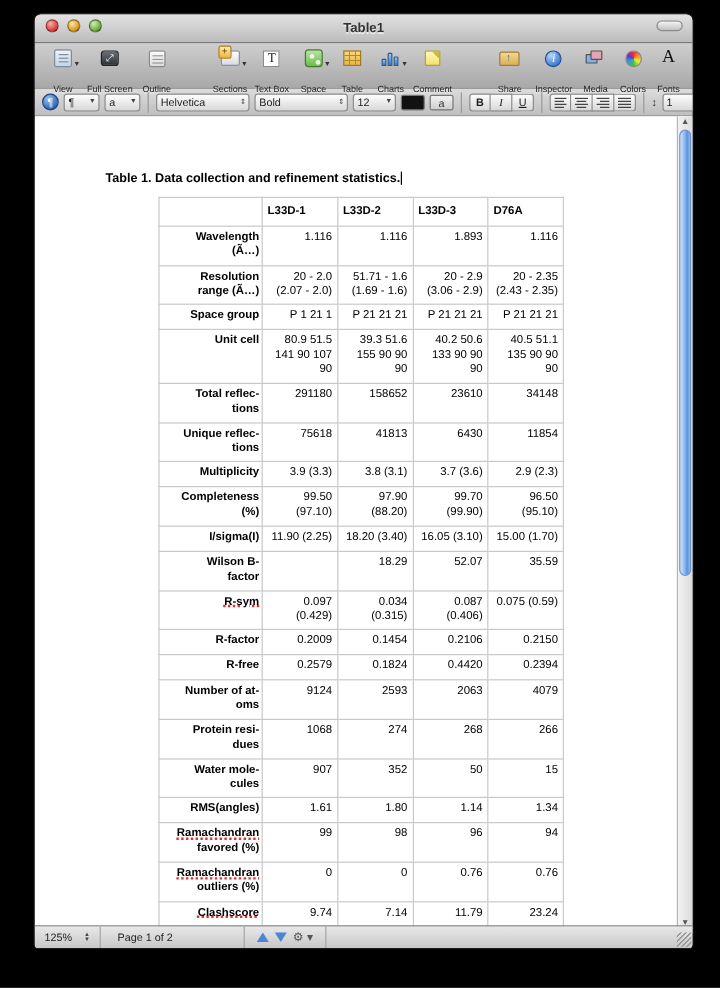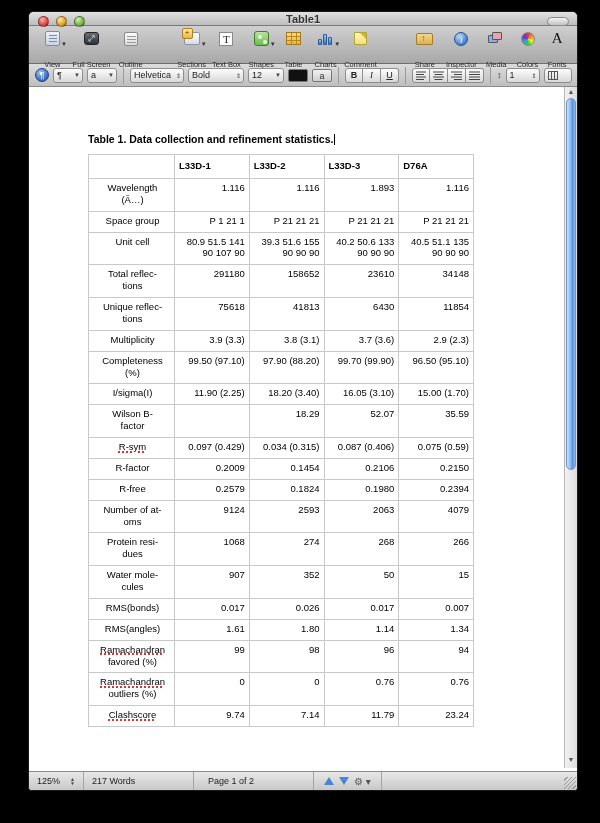--- a/index.html
+++ b/index.html
@@ -11,7 +11,7 @@
   }
   
   .titlebar {
-    height:14px; background:linear-gradient(#e2e2e2,#bcbcbc);
+    height:24px; background:linear-gradient(#e2e2e2,#bcbcbc);
     border-bottom:1px solid #7a7a7a; position:relative;
     display:flex; align-items:center;
   }

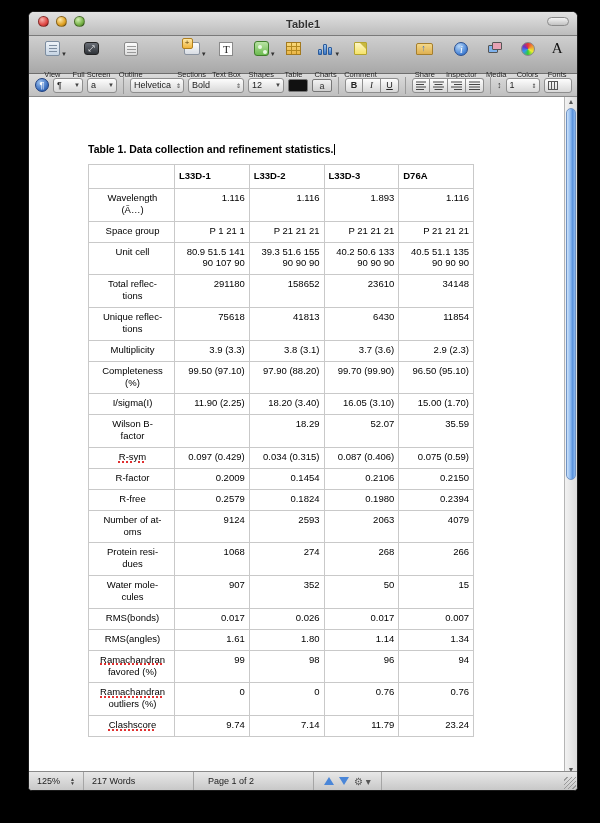--- a/index.html
+++ b/index.html
@@ -174,7 +174,7 @@
           <span class="ic-shapes"></span>
           <span class="caret">▼</span>
         </span>
-      <span class="tb-label">Shapes</span>
+      <span class="tb-label">Space</span>
     </div>
     <div class="tb-item" style="width:34px">
       <span class="ic">

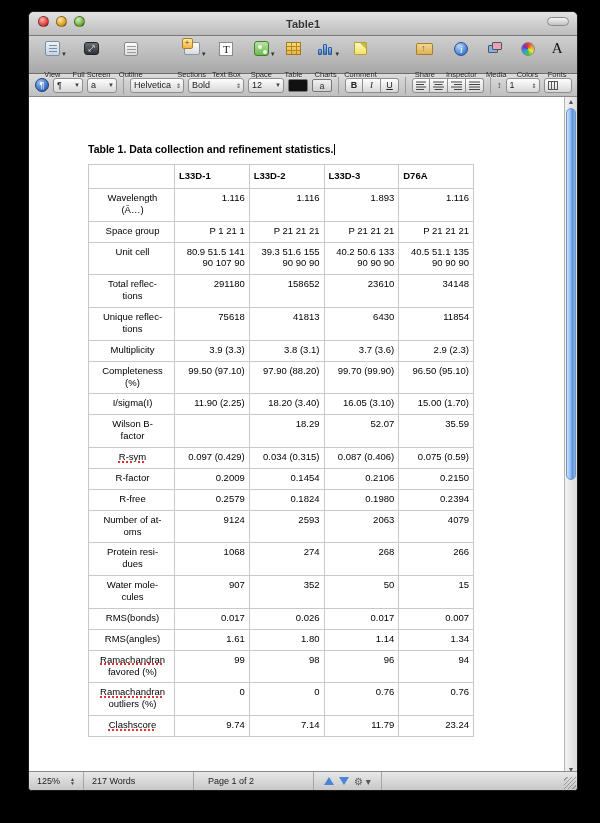--- a/index.html
+++ b/index.html
@@ -247,7 +247,7 @@
         <span class="ud">▼</span>
       </span>
     <span class="fb-sep"></span>
-    <span class="fb-combo" style="width:54px">
+    <span class="fb-combo" style="width:78px">
         <span>Helvetica</span>
         <span class="ud">⇕</span>
       </span>

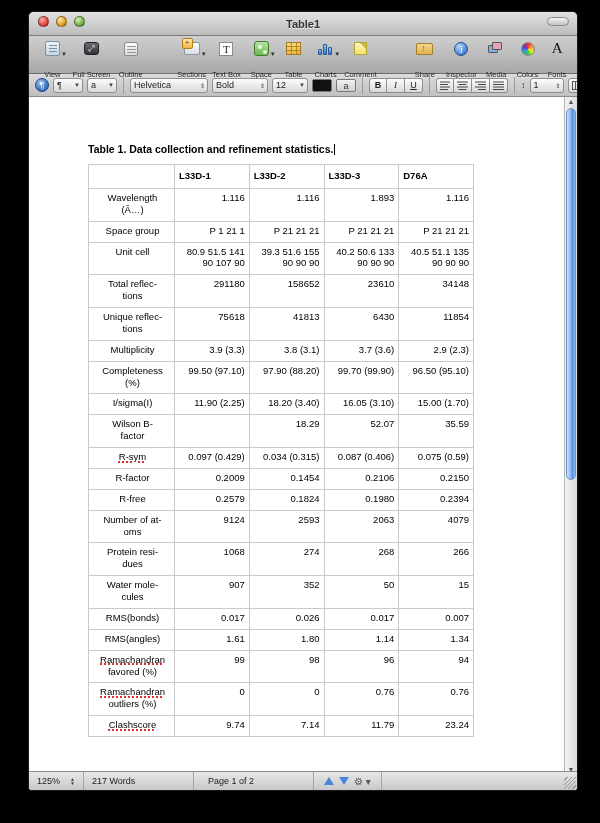--- a/index.html
+++ b/index.html
@@ -251,7 +251,7 @@
         <span>Helvetica</span>
         <span class="ud">⇕</span>
       </span>
-    <span class="fb-combo" style="width:56px">
+    <span class="fb-combo" style="width:78px">
         <span>Bold</span>
         <span class="ud">⇕</span>
       </span>

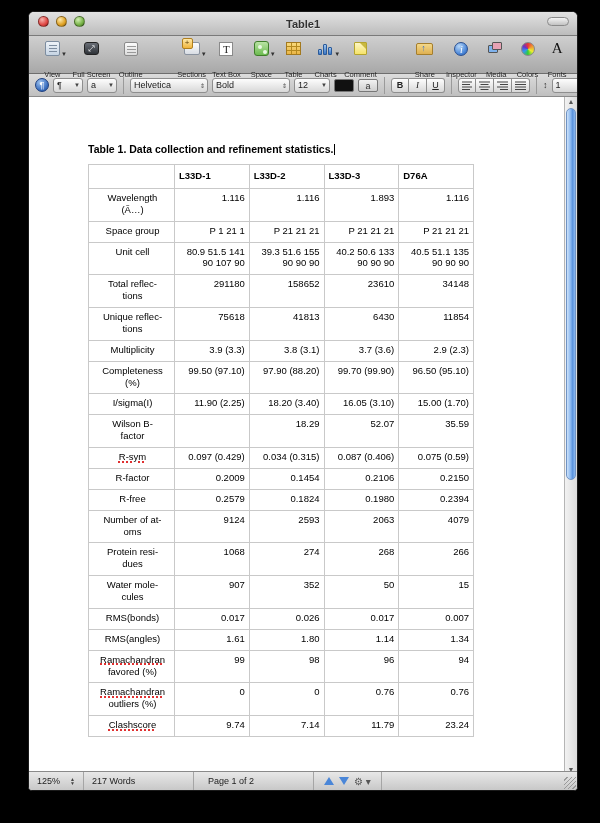--- a/index.html
+++ b/index.html
@@ -89,7 +89,7 @@
   .doc-content { position:absolute; left:59px; top:46px; width:412px; }
   .doc-title { font-size:10.5px; font-weight:bold; color:#000; margin-bottom:9px; position:relative; }
   .cursor-bar { display:inline-block; width:1px; height:11px; background:#000; vertical-align:-2px; margin-left:1px; }
-  table.stats { border-collapse:collapse; width:386px; table-layout:fixed; }
+  table.stats { border-collapse:collapse; width:338px; table-layout:fixed;margin-left:44px; }
   table.stats th, table.stats td { border:1px solid #c9c9c9; vertical-align:top; font-size:9.5px; line-height:1.25; }
   table.stats col.c0 { width:86px; }
   table.stats thead th { text-align:left; font-weight:bold; padding:5px 4px 6px 4px; }

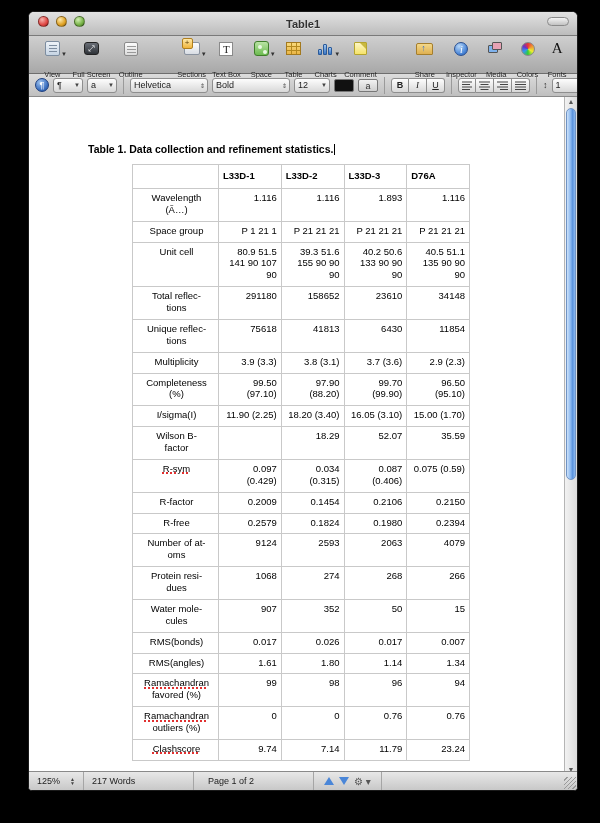--- a/index.html
+++ b/index.html
@@ -93,7 +93,7 @@
   table.stats th, table.stats td { border:1px solid #c9c9c9; vertical-align:top; font-size:9.5px; line-height:1.25; }
   table.stats col.c0 { width:86px; }
   table.stats thead th { text-align:left; font-weight:bold; padding:5px 4px 6px 4px; }
-  table.stats tbody th { text-align:center; font-weight:normal; padding:3px 2px 5px 4px; white-space:pre-line; }
+  table.stats tbody th { text-align:right; font-weight:bold; padding:3px 2px 5px 4px; white-space:pre-line; }
   table.stats tbody td { text-align:right; padding:3px 4px 5px 3px; }
   .sp { text-decoration:underline; text-decoration-style:dotted; text-decoration-color:#e03030; text-decoration-thickness:2px; text-underline-offset:1px; }
   

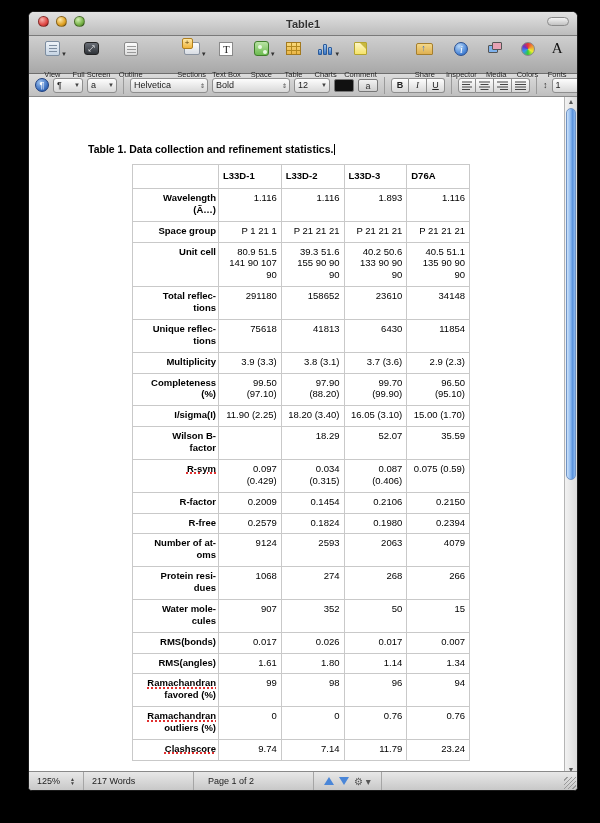--- a/index.html
+++ b/index.html
@@ -356,6 +356,14 @@
               <td>1.116</td>
             </tr>
             <tr>
+              <th>Resolution
+range (Ã…)</th>
+              <td>20  - 2.0 (2.07 - 2.0)</td>
+              <td>51.71  - 1.6 (1.69 - 1.6)</td>
+              <td>20  - 2.9 (3.06 - 2.9)</td>
+              <td>20  - 2.35 (2.43 - 2.35)</td>
+            </tr>
+            <tr>
               <th>Space group</th>
               <td>P 1 21 1</td>
               <td>P 21 21 21</td>

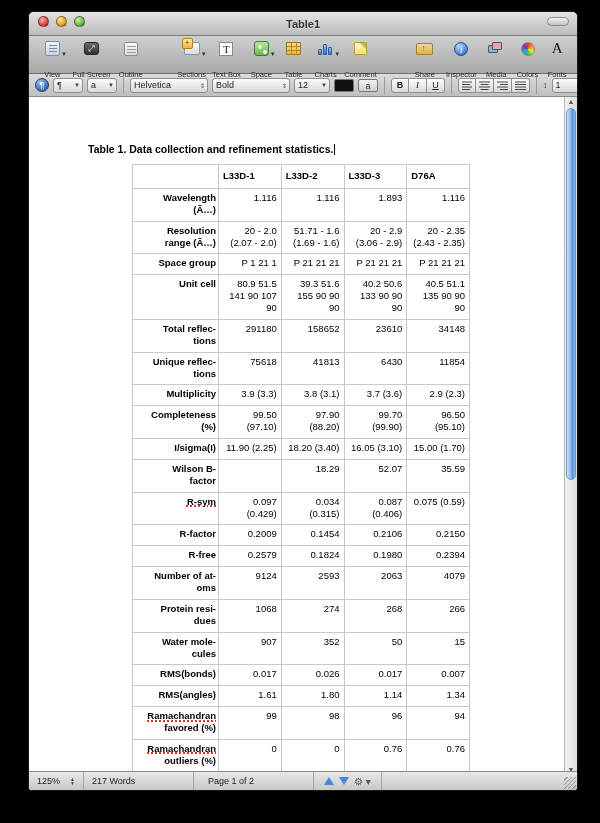--- a/index.html
+++ b/index.html
@@ -441,7 +441,7 @@
               <th>R-free</th>
               <td>0.2579</td>
               <td>0.1824</td>
-              <td>0.1980</td>
+              <td>0.4420</td>
               <td>0.2394</td>
             </tr>
             <tr>

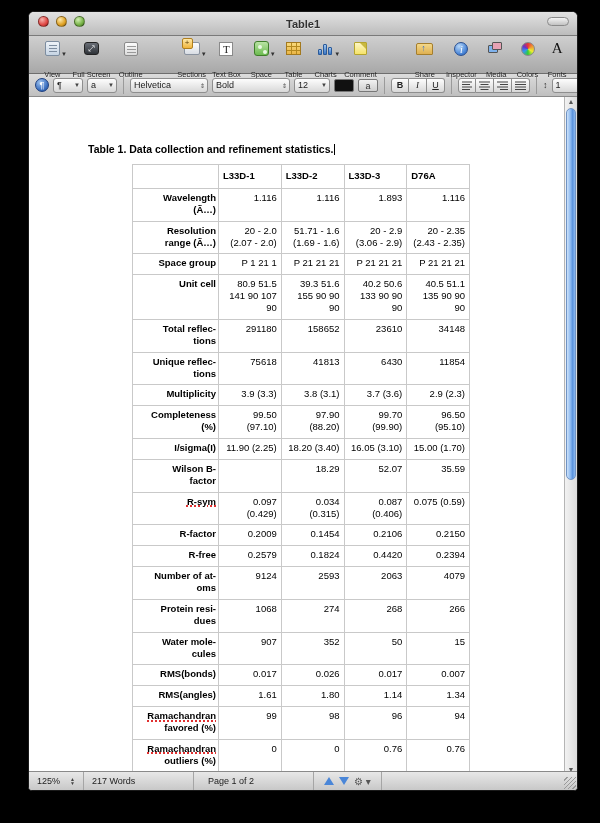--- a/index.html
+++ b/index.html
@@ -469,13 +469,6 @@
               <td>15</td>
             </tr>
             <tr>
-              <th>RMS(bonds)</th>
-              <td>0.017</td>
-              <td>0.026</td>
-              <td>0.017</td>
-              <td>0.007</td>
-            </tr>
-            <tr>
               <th>RMS(angles)</th>
               <td>1.61</td>
               <td>1.80</td>

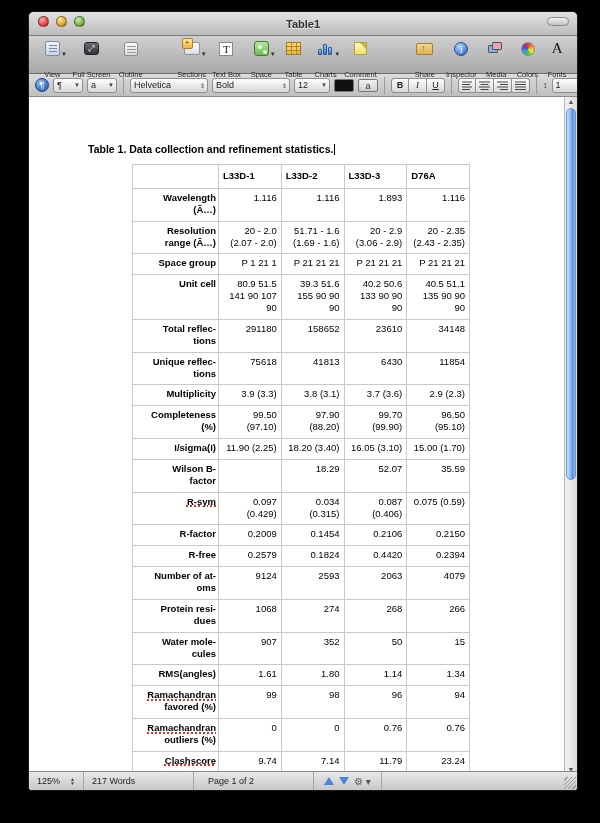--- a/index.html
+++ b/index.html
@@ -517,9 +517,6 @@
           <span>▼</span>
         </span>
     </div>
-    <div class="sb-seg sb-words">
-      <span>217 Words</span>
-    </div>
     <div class="sb-seg sb-page">
       <span>Page 1 of 2</span>
     </div>

